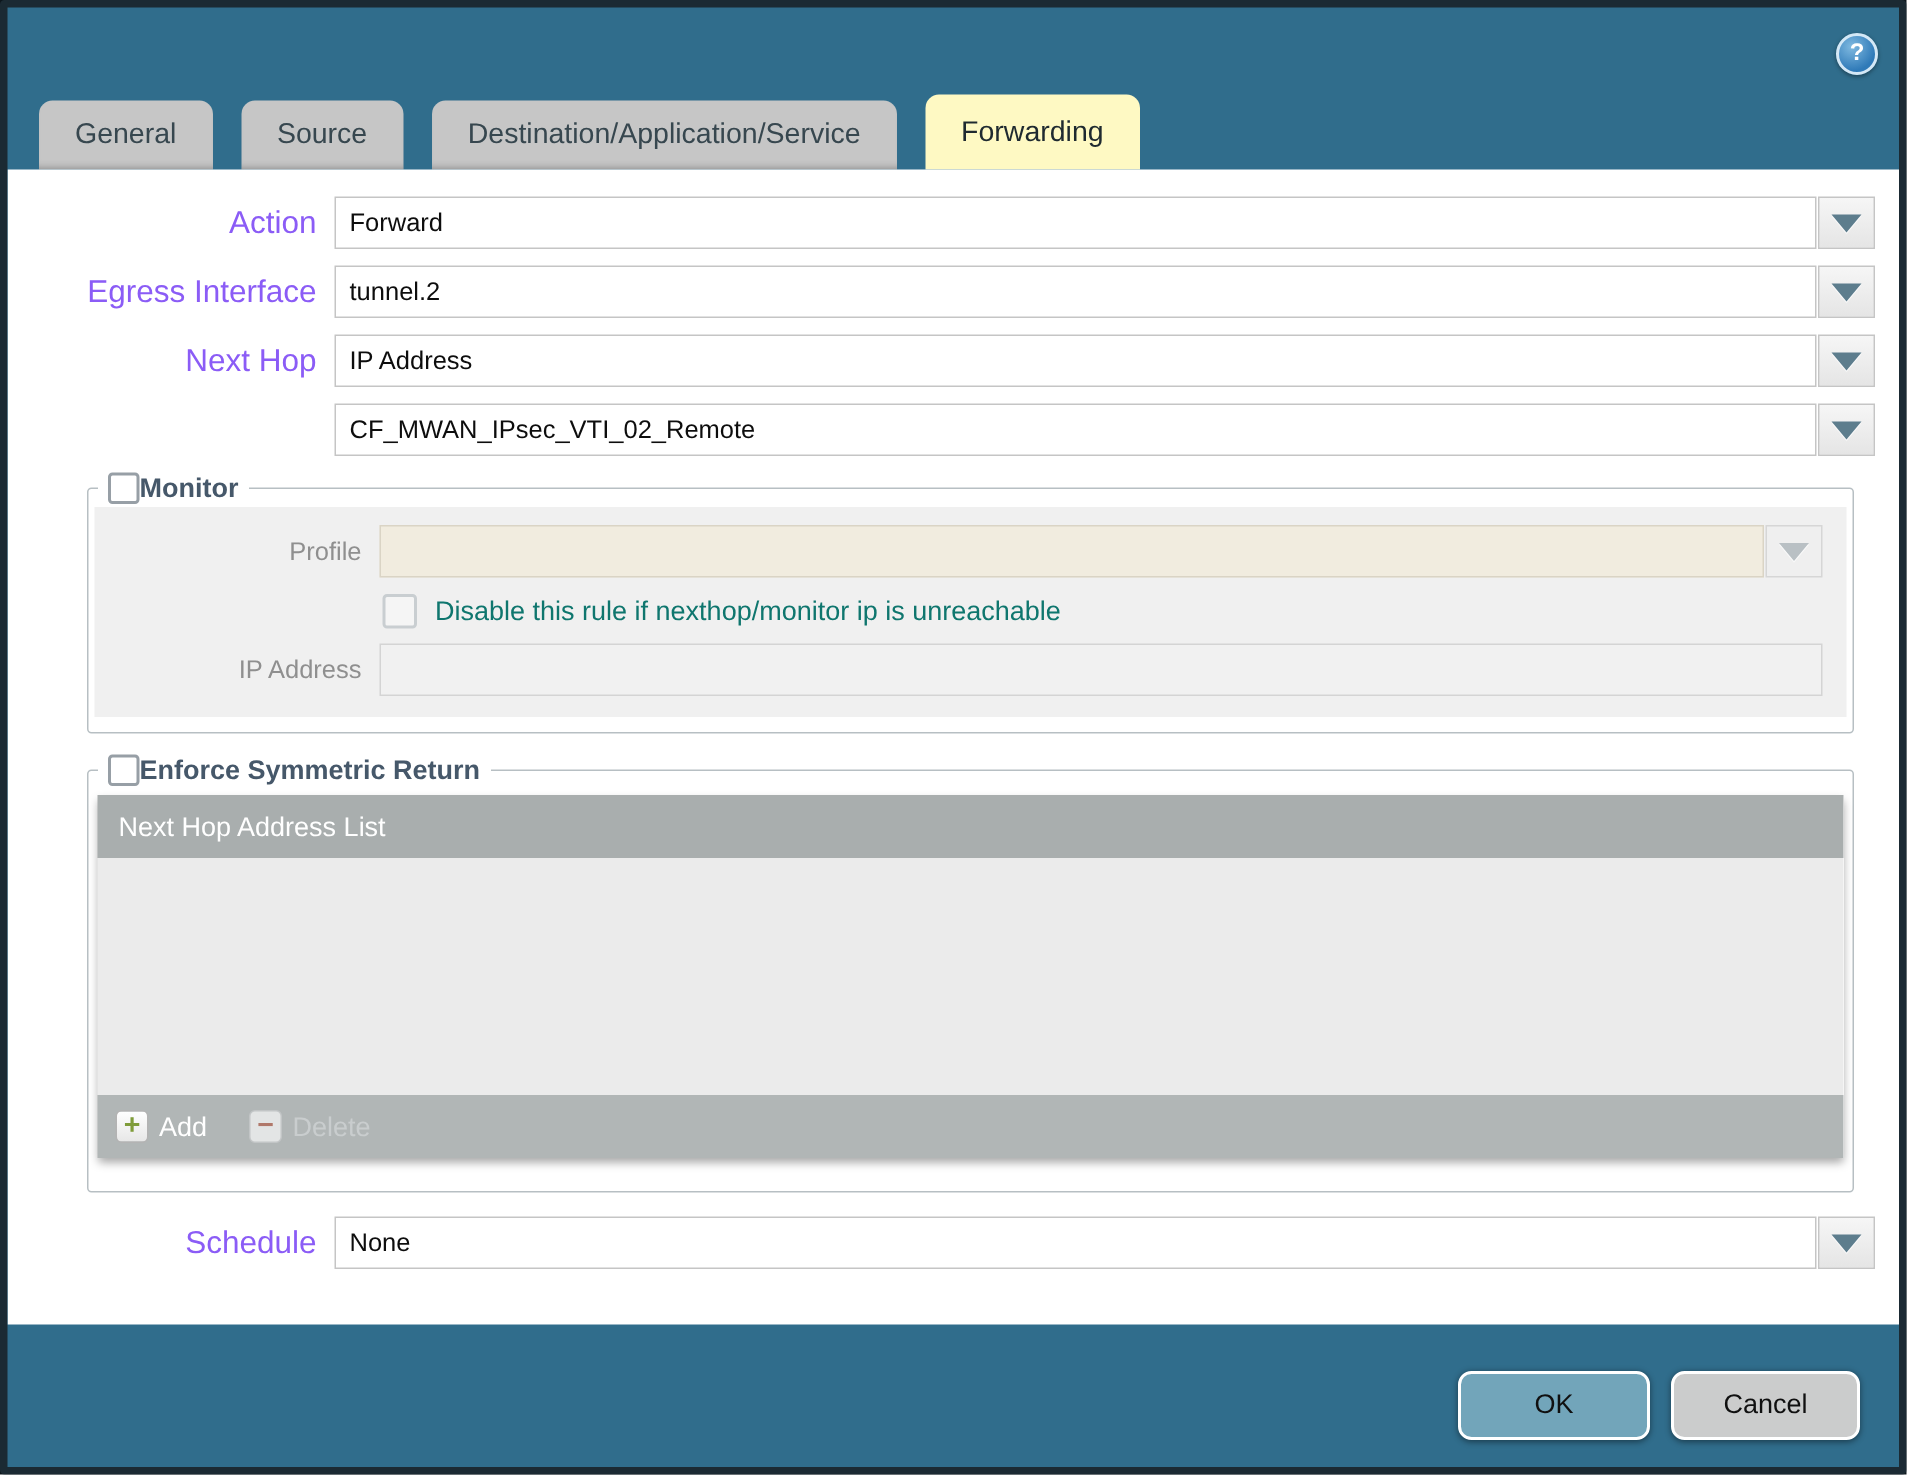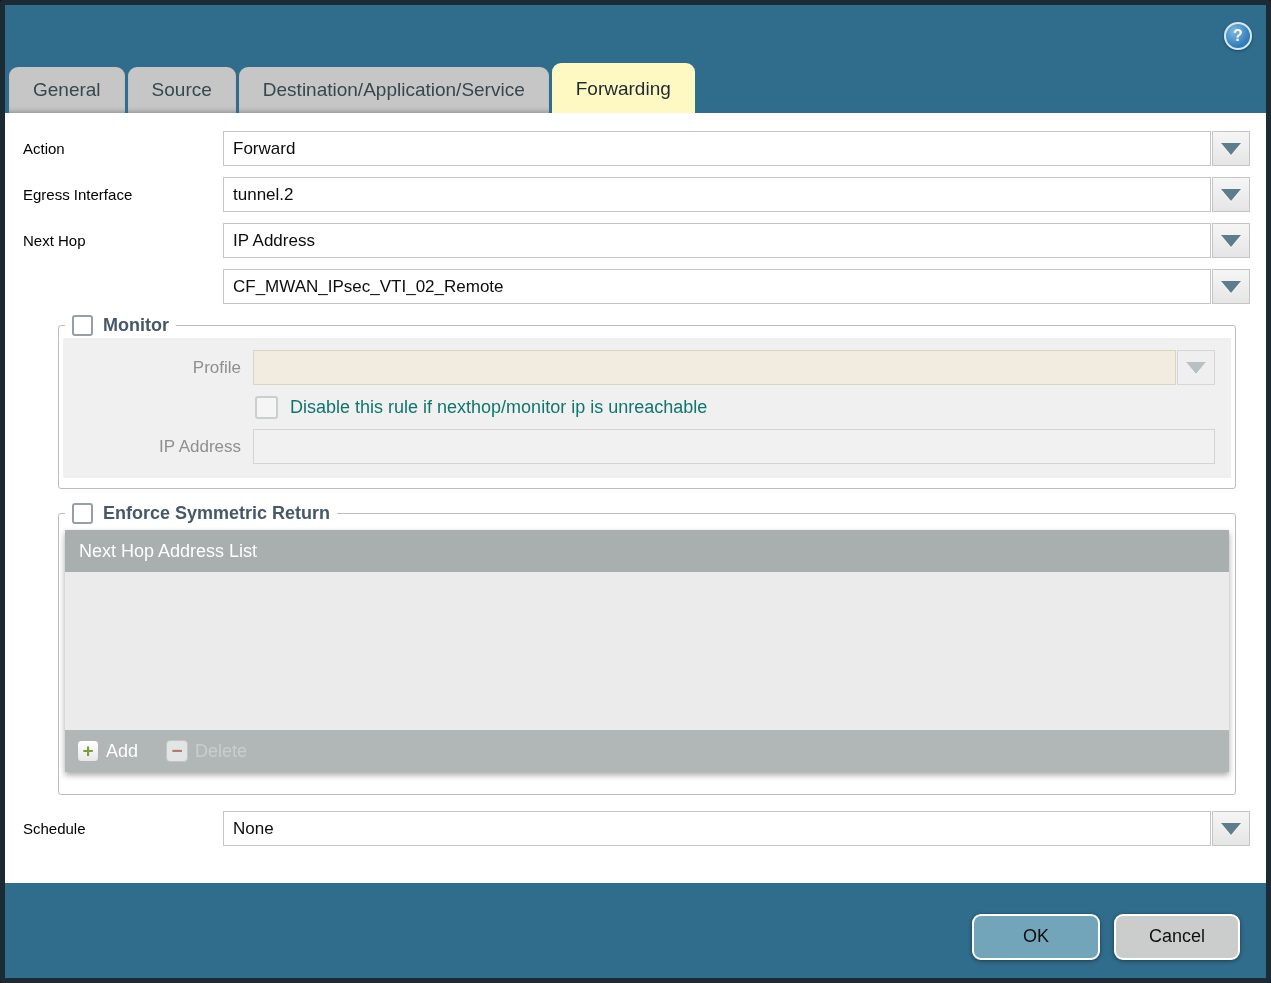--- a/index.html
+++ b/index.html
@@ -19,7 +19,7 @@
           box-shadow: 0 1px 3px rgba(0,0,0,.4); }
 
   
-  .tabs { height: 51px; flex: none; display: flex; align-items: flex-end; padding-left: 4px; gap: 3px; }
+  .tabs { height: 51px; flex: none; display: flex; align-items: flex-end; padding-left: 21px; gap: 19px; }
   .tab { background: #c6c6c6; color: #37474f; font-size: 19px; padding: 0 24px; height: 46px;
          line-height: 46px; border-radius: 9px 9px 0 0; white-space: nowrap; cursor: pointer;
          box-shadow: inset 0 -5px 6px -5px rgba(0,0,0,.4); }

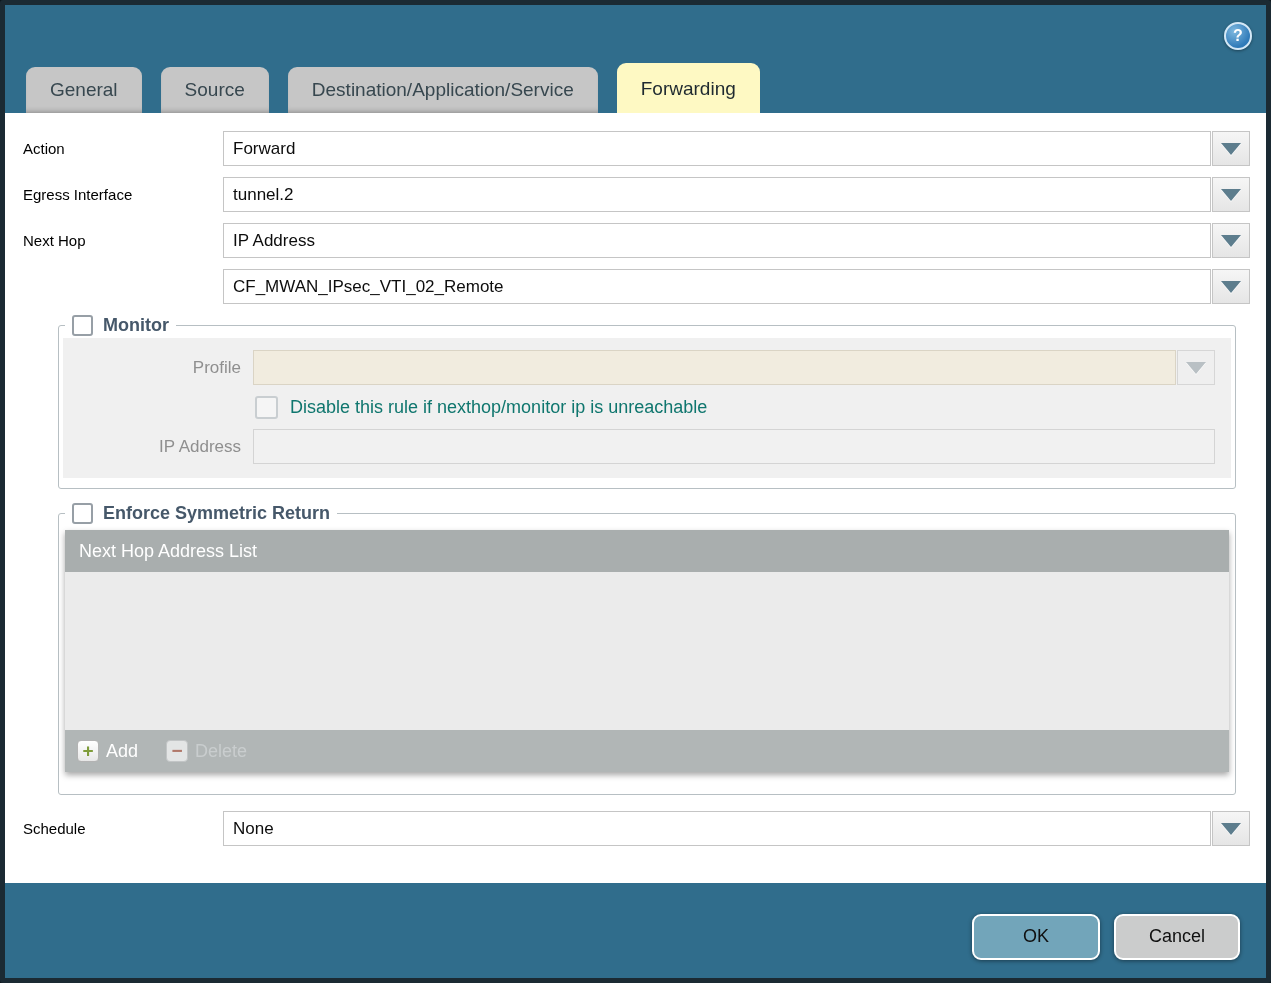--- a/index.html
+++ b/index.html
@@ -29,7 +29,7 @@
   .content { background: #ffffff; height: 770px; flex: none; padding: 18px 16px 0 18px; }
 
   .row { display: flex; align-items: center; margin-bottom: 11px; }
-  .lbl { width: 188px; flex: none; margin-right: 12px; font-size: 15px; color: #000000; }
+  .lbl { width: 188px; flex: none; text-align: right; margin-right: 12px; font-size: 21px; color: #8b5cf6; }
   .combo { flex: 1; display: flex; height: 35px; }
   .field { flex: 1; border: 1px solid #c5c5c5; background: #fff; display: flex; align-items: center;
            padding-left: 9px; font-size: 17px; color: #0d0d0d; }

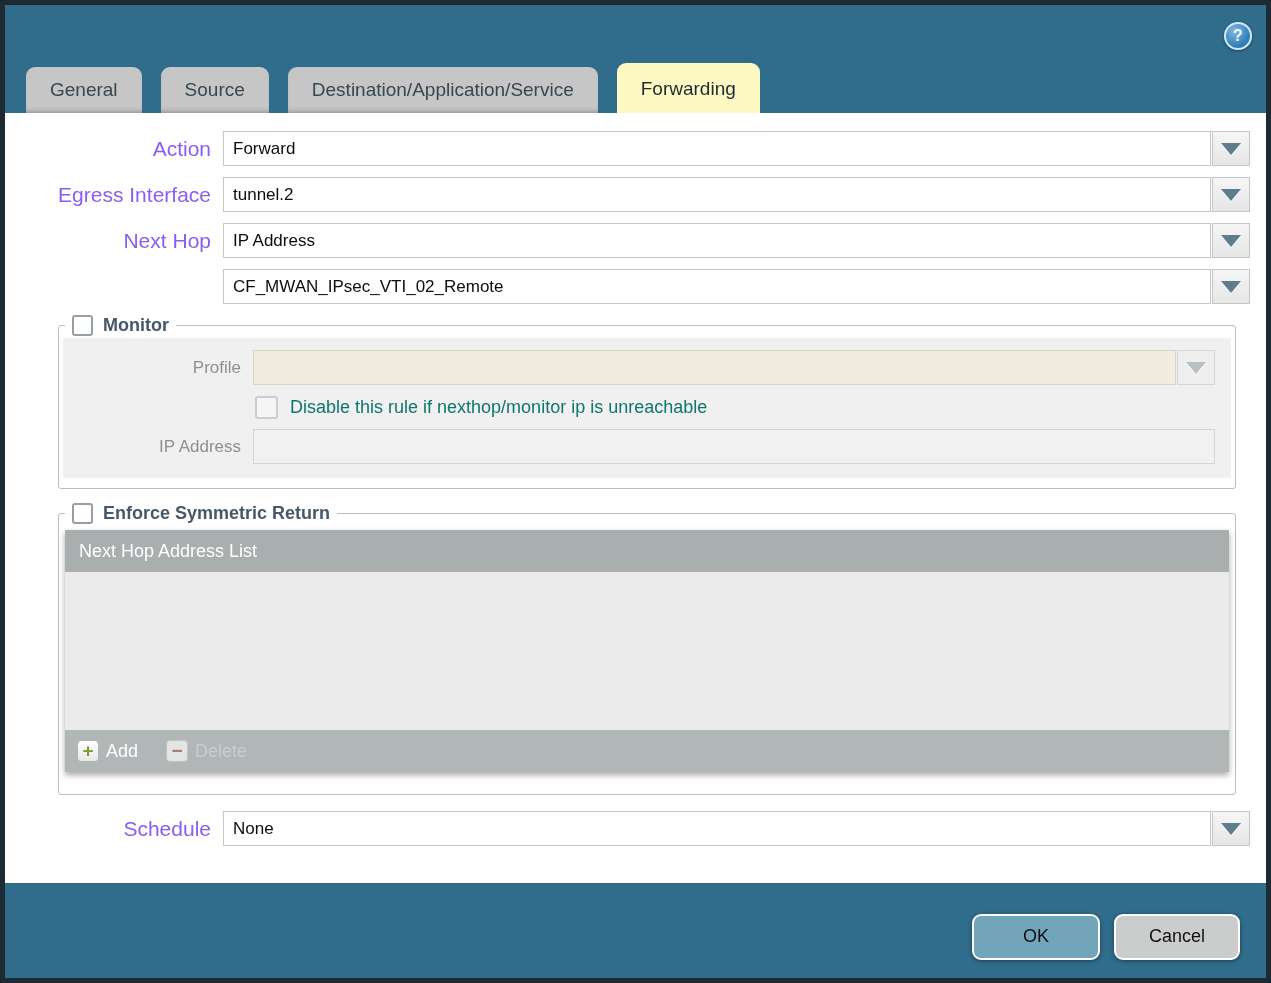--- a/index.html
+++ b/index.html
@@ -44,7 +44,7 @@
   
   fieldset.group { margin: 2px 14px 0 35px; border: 1px solid #b7bfc3; border-radius: 3px;
                    padding: 2px 4px 10px 4px; }
-  legend { display: flex; align-items: center; gap: 10px; padding: 0 7px; margin-left: 2px; justify-content: flex-end; }
+  legend { display: flex; align-items: center; padding: 0 7px; margin-left: 2px; justify-content: flex-end; }
   .cb { width: 21px; height: 21px; background: #fff; border: 2px solid #979fa6; border-radius: 3px;
         flex: none; cursor: pointer; }
   .legend-text { font-size: 18px; font-weight: bold; color: #46586a; }

